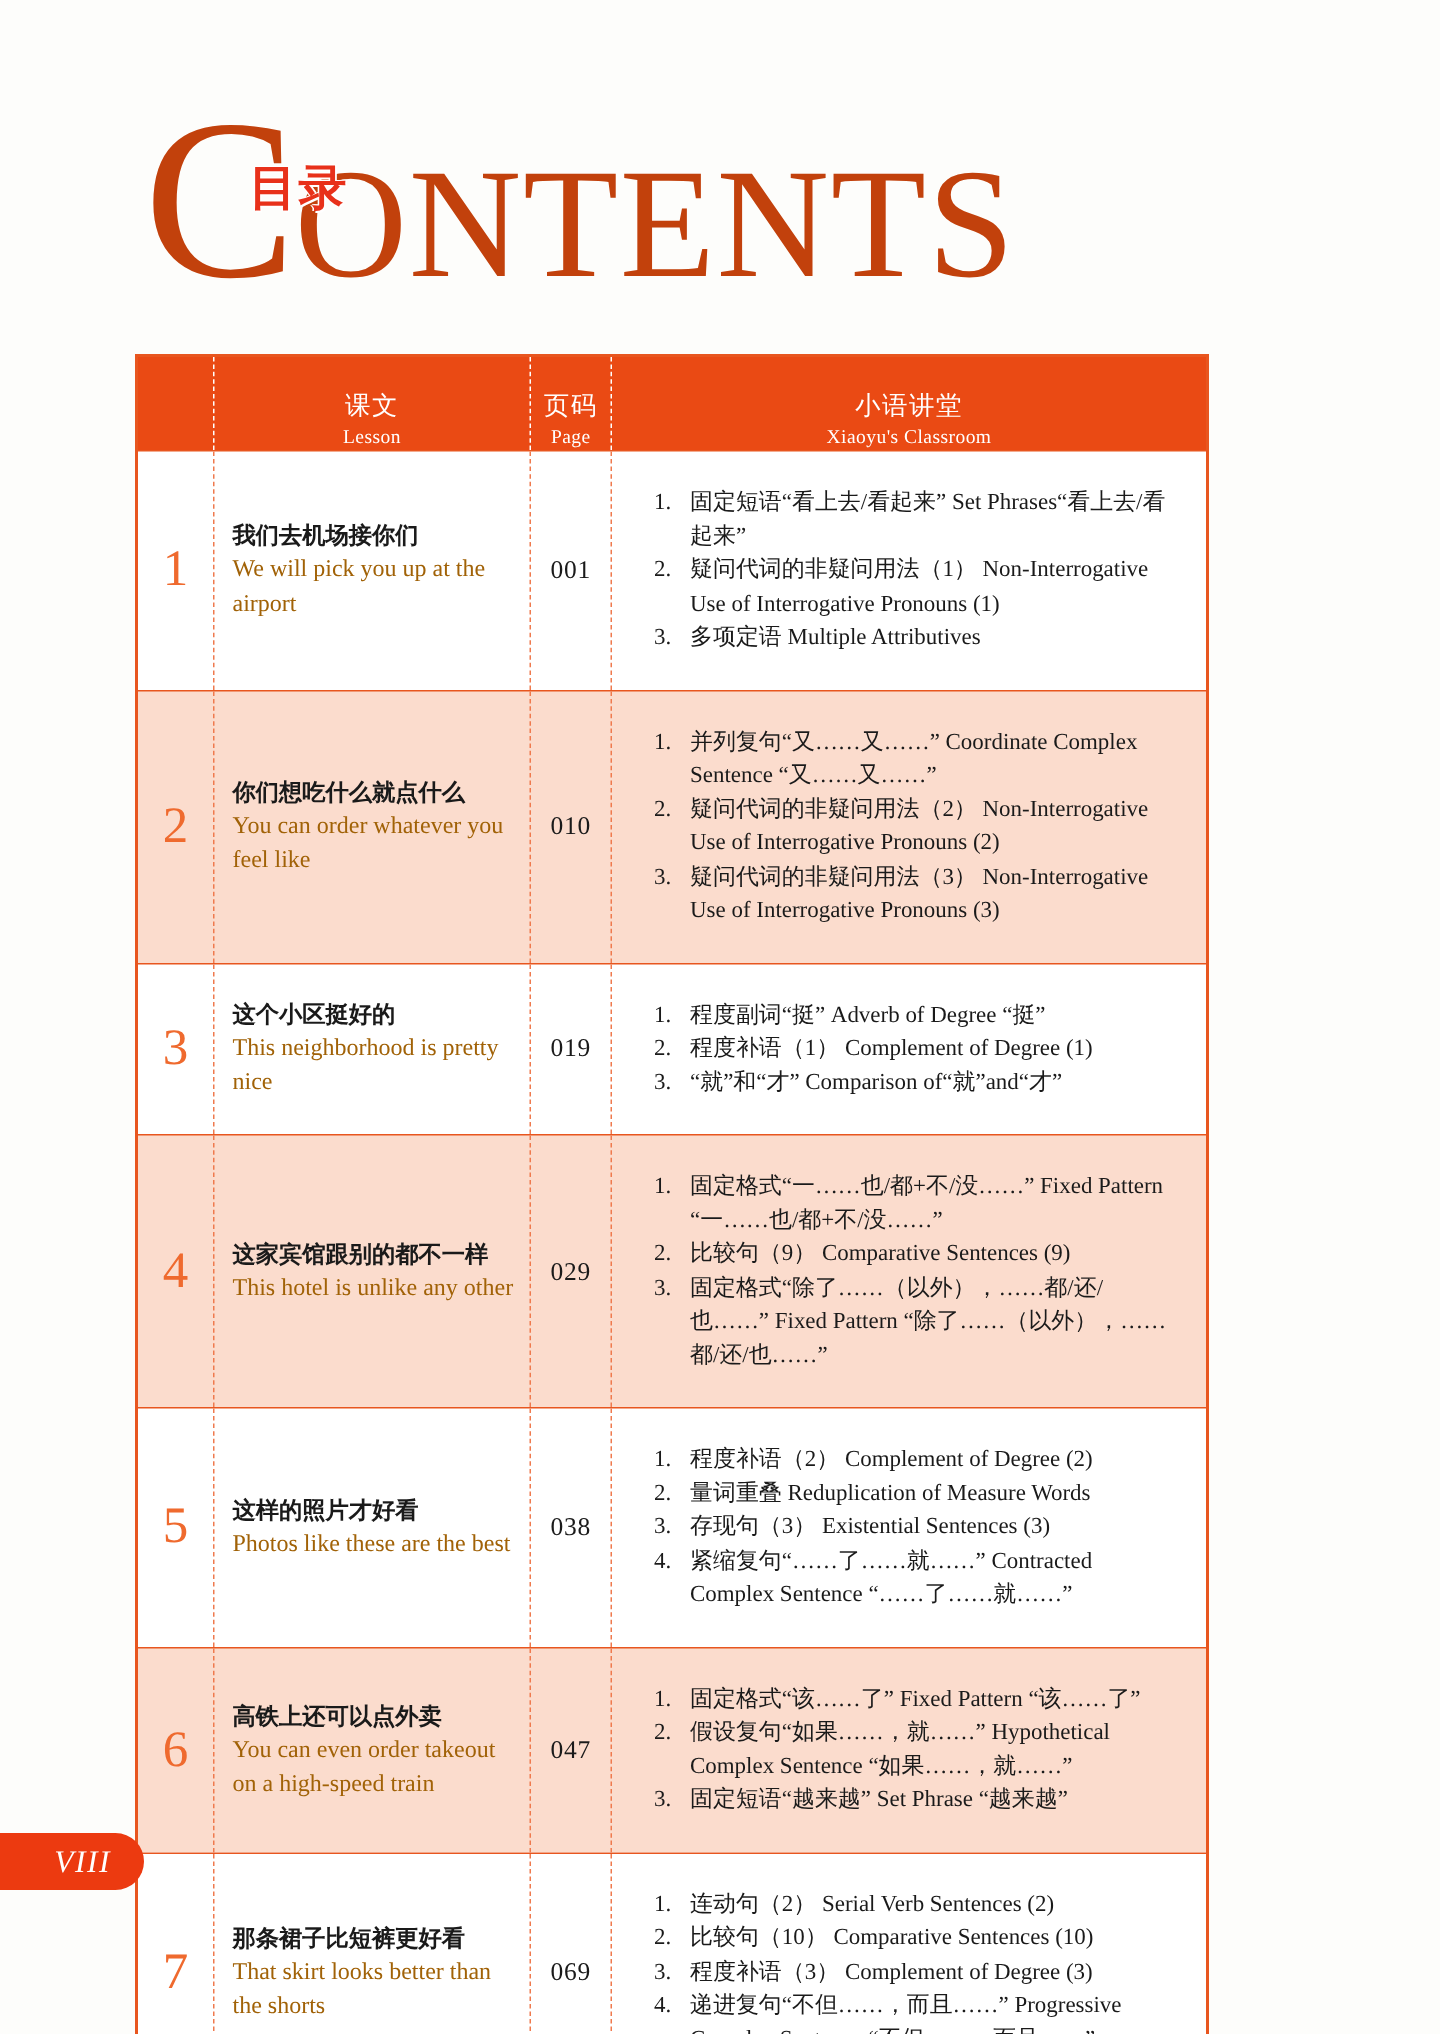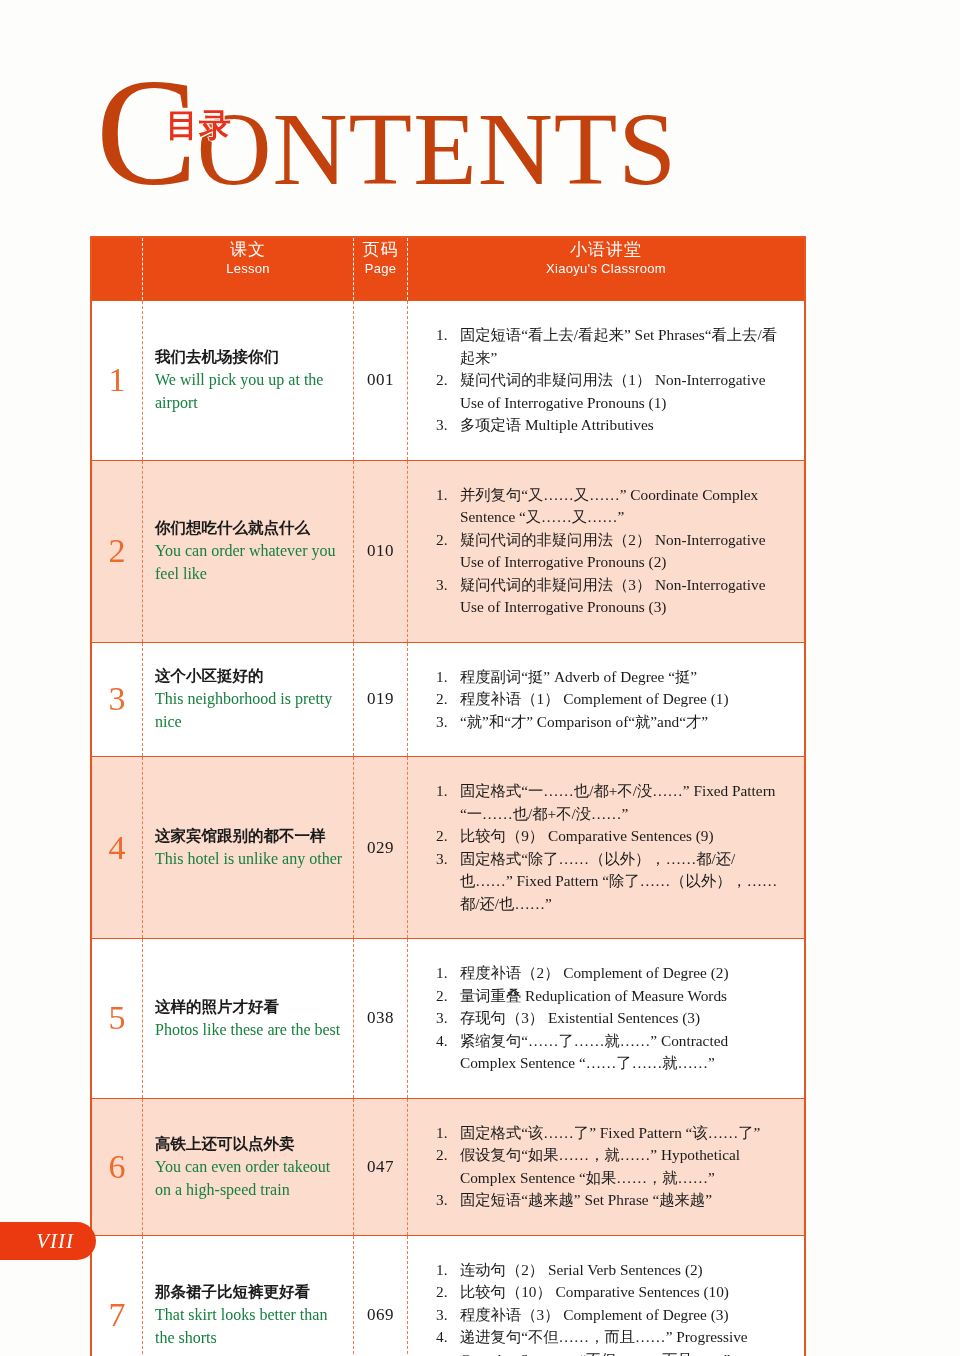--- a/index.html
+++ b/index.html
@@ -126,7 +126,7 @@
     display: flex;
     flex-direction: column;
     align-items: center;
-    justify-content: flex-start;
+    justify-content: flex-end;
     box-sizing: border-box;
   }
   .trow.header .hcell.lesson {

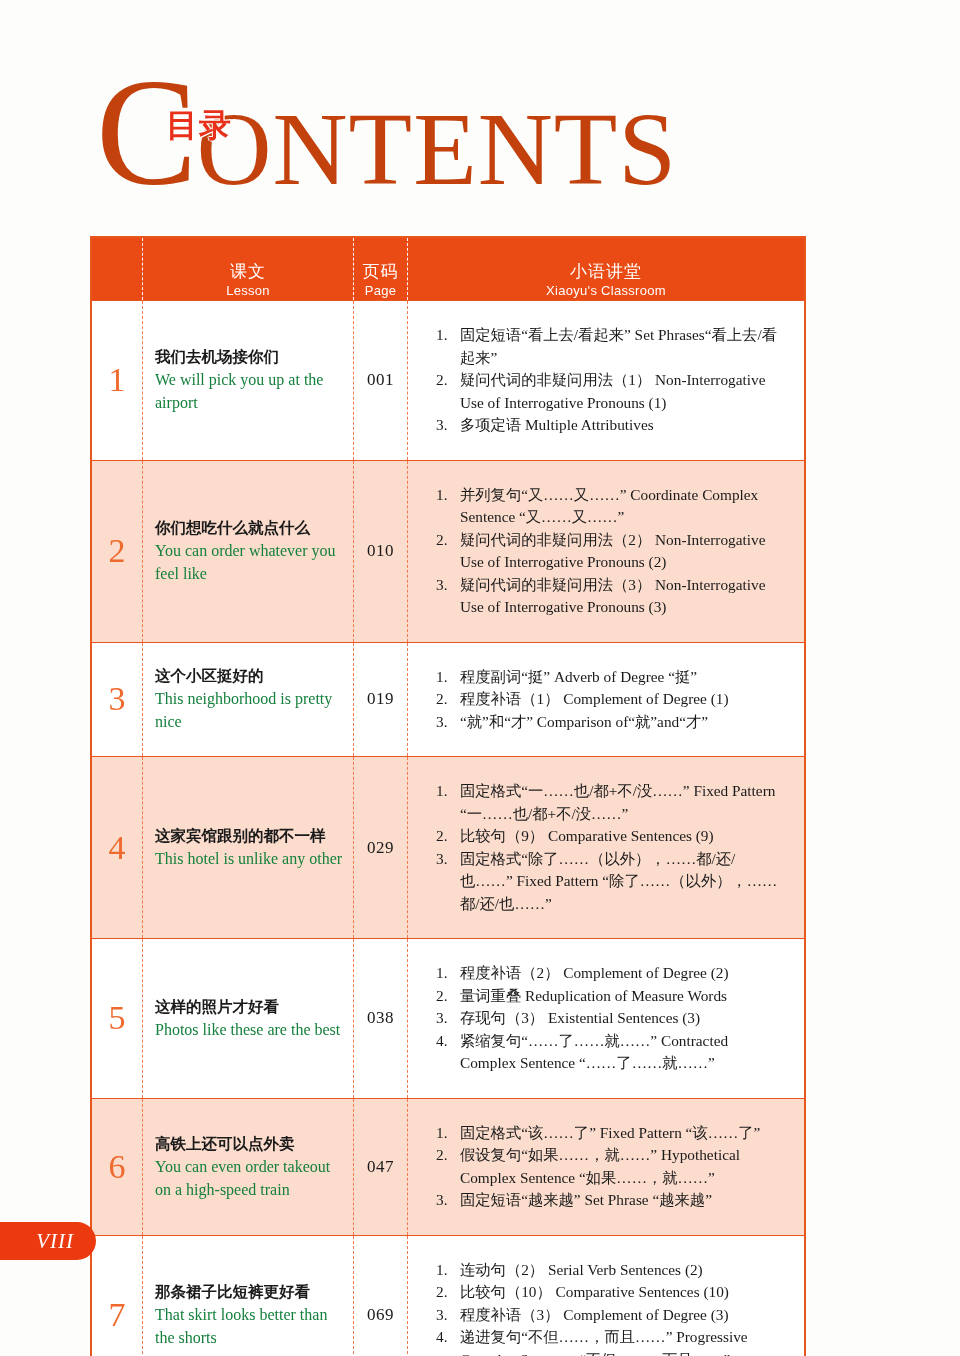--- a/index.html
+++ b/index.html
@@ -150,7 +150,7 @@
     letter-spacing: 1px;
   }
   .h-en {
-    font-family: Liberation Sans, sans-serif;
+    font-family: Liberation Serif, serif;
     font-size: 13px;
     line-height: 18px;
     letter-spacing: 0.3px;

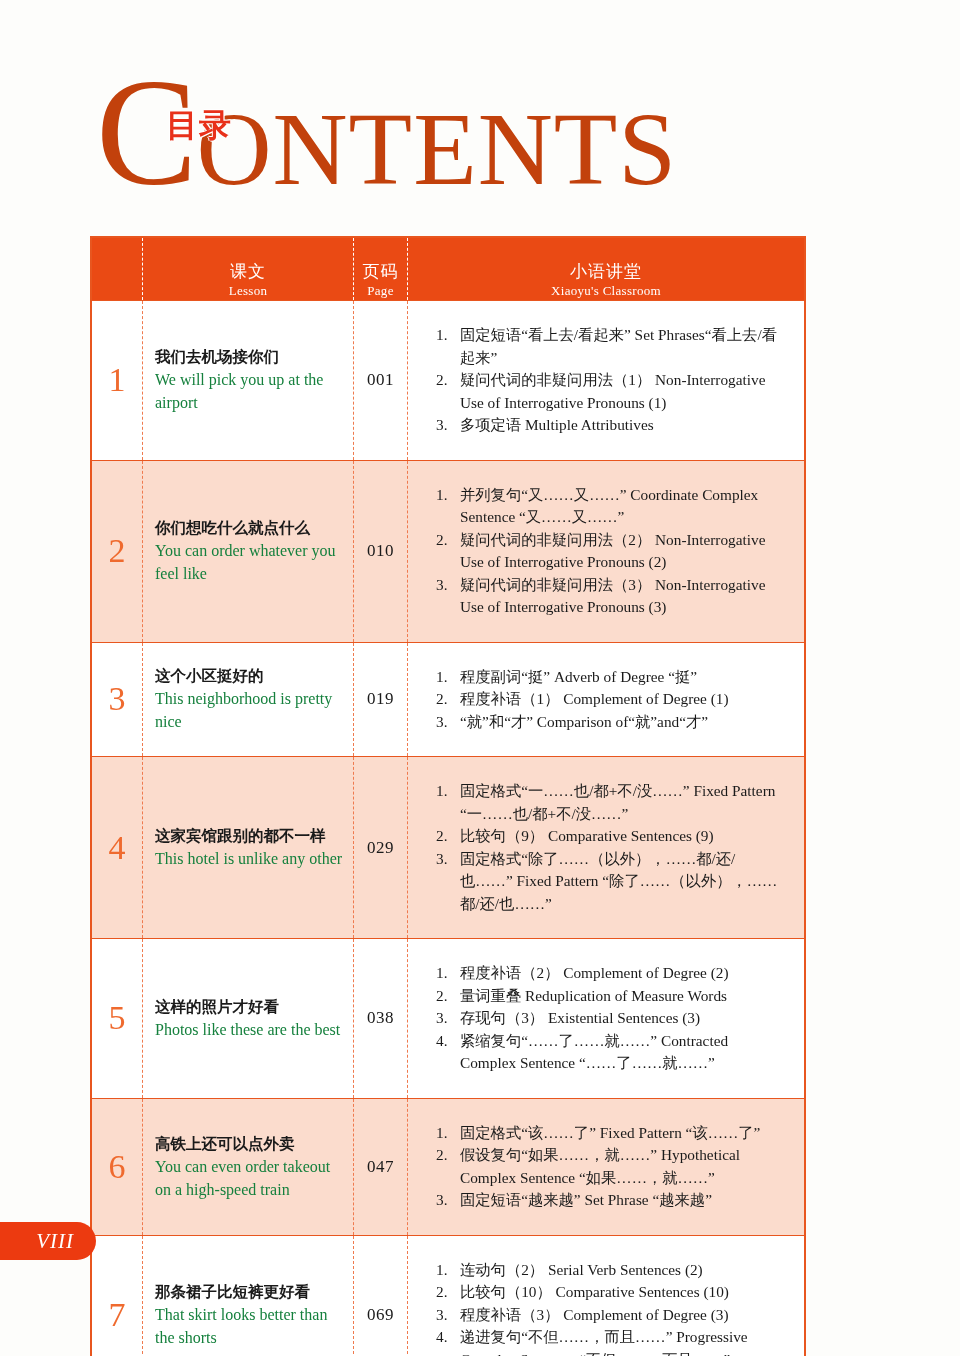--- a/index.html
+++ b/index.html
@@ -177,7 +177,7 @@
     font-family: "Liberation Serif", "DejaVu Serif", serif;
     font-size: 16px;
     line-height: 23px;
-    color: #15803d;
+    color: #a16207;
   }
 
   .page-num {

